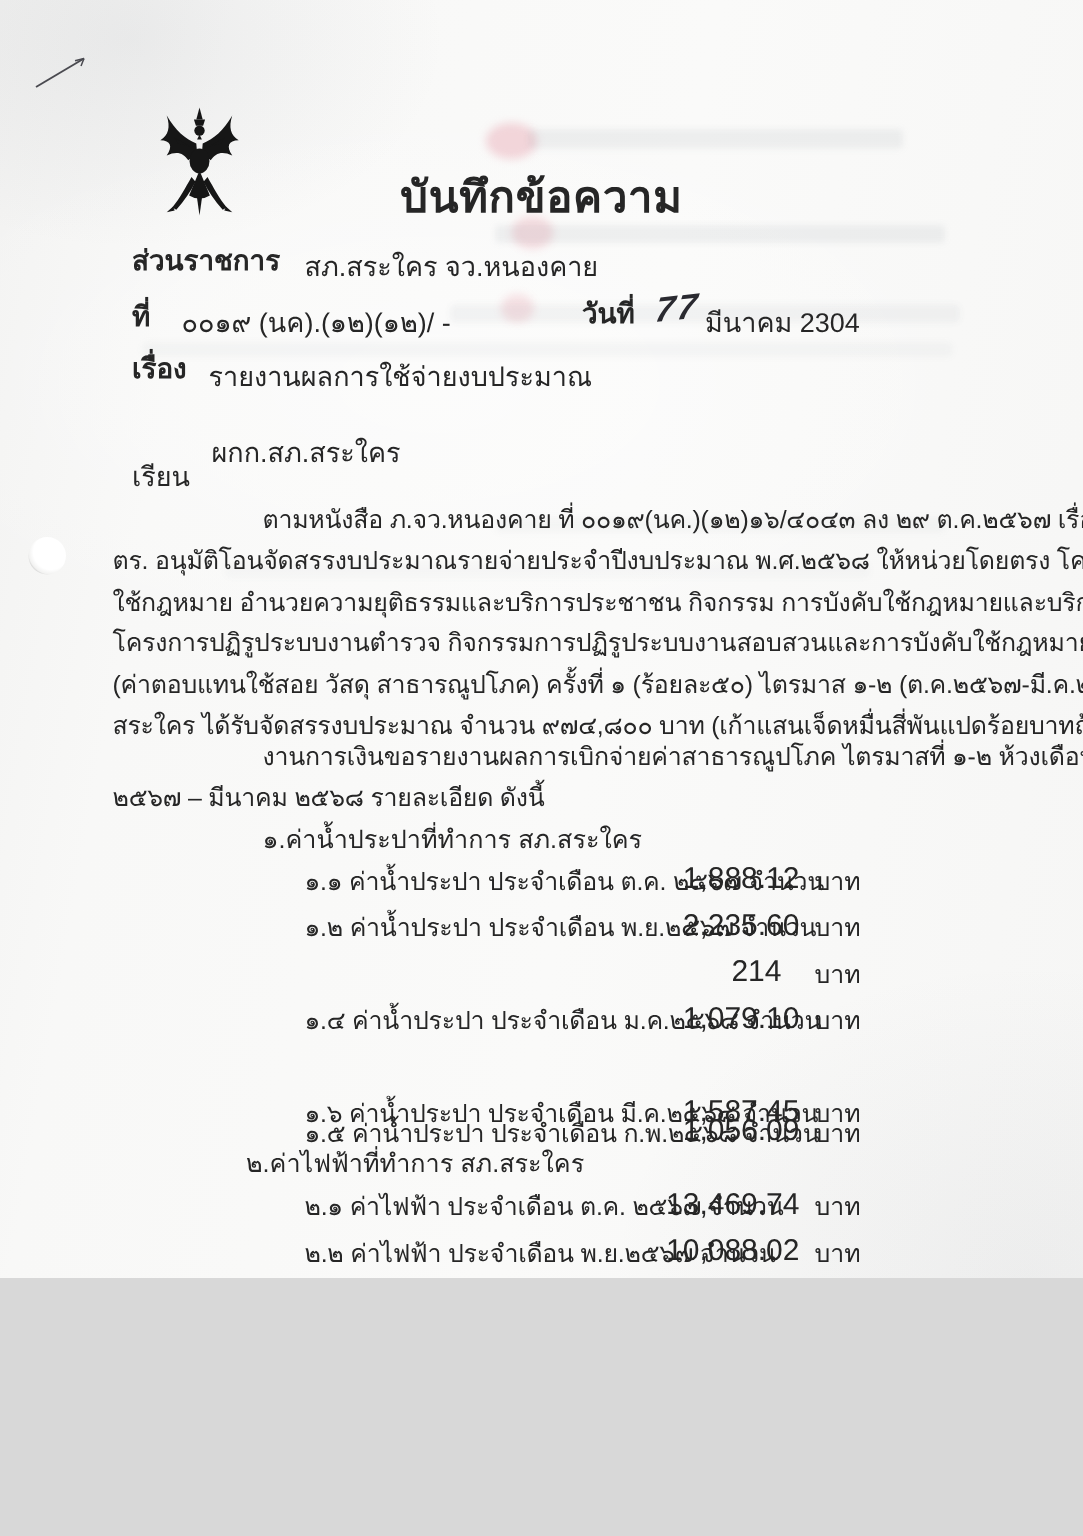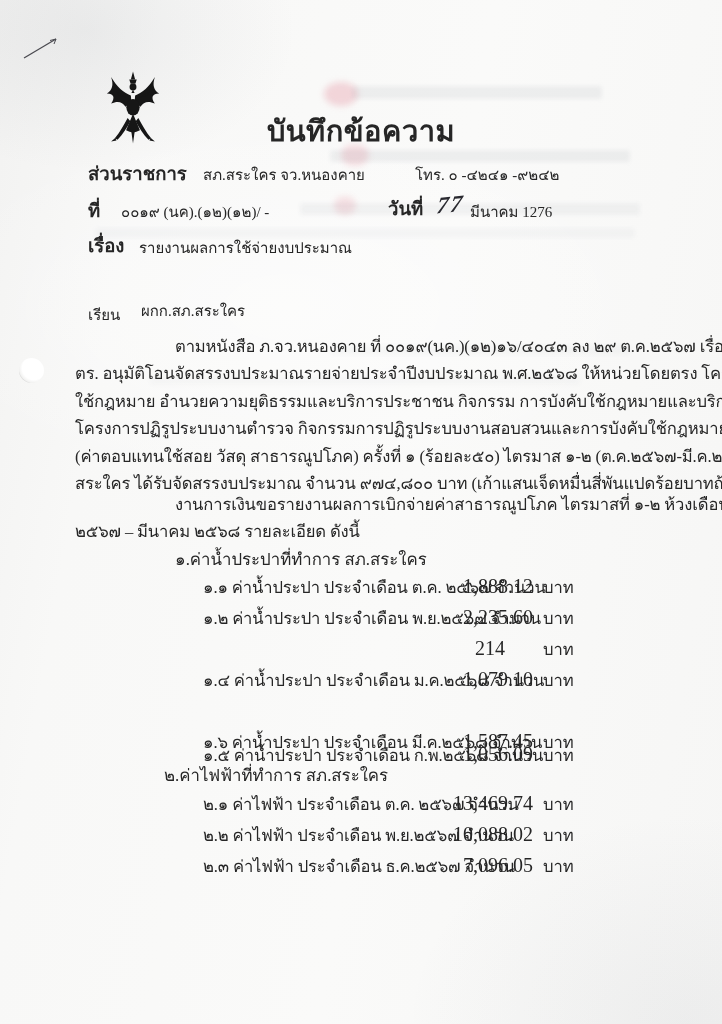--- a/index.html
+++ b/index.html
@@ -5,10 +5,10 @@
   html,body{margin:0;padding:0;background:#d8d8d8;}
   .page{
     position:relative;
-    width:722px;height:1024px;
+    width:722px;height:852px;
     margin:0;
     overflow:hidden;
-    font-family:Liberation Serif, serif;
+    font-family:Liberation Sans, sans-serif;
     color:#262626;
     background:
       radial-gradient(ellipse 300px 200px at 12% 3%, rgba(120,125,135,0.10), rgba(0,0,0,0) 70%),

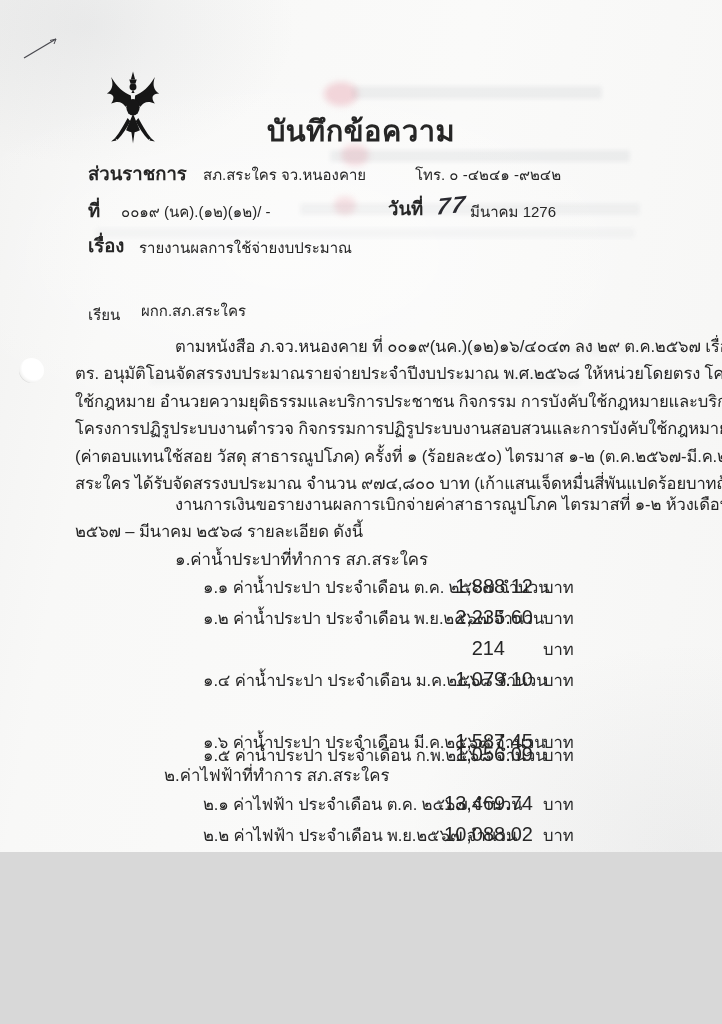--- a/index.html
+++ b/index.html
@@ -18,7 +18,7 @@
   }
   .abs{position:absolute;white-space:nowrap;}
   .lbl{font-weight:bold;font-size:18.5px;}
-  .val{font-size:15px;}
+  .val{font-size:18px;}
   .bodyline{font-size:16.6px;letter-spacing:-0.15px;}
   .sechead{font-size:16.8px;}
   .item-row{position:absolute;left:0;top:0;width:722px;height:26px;}

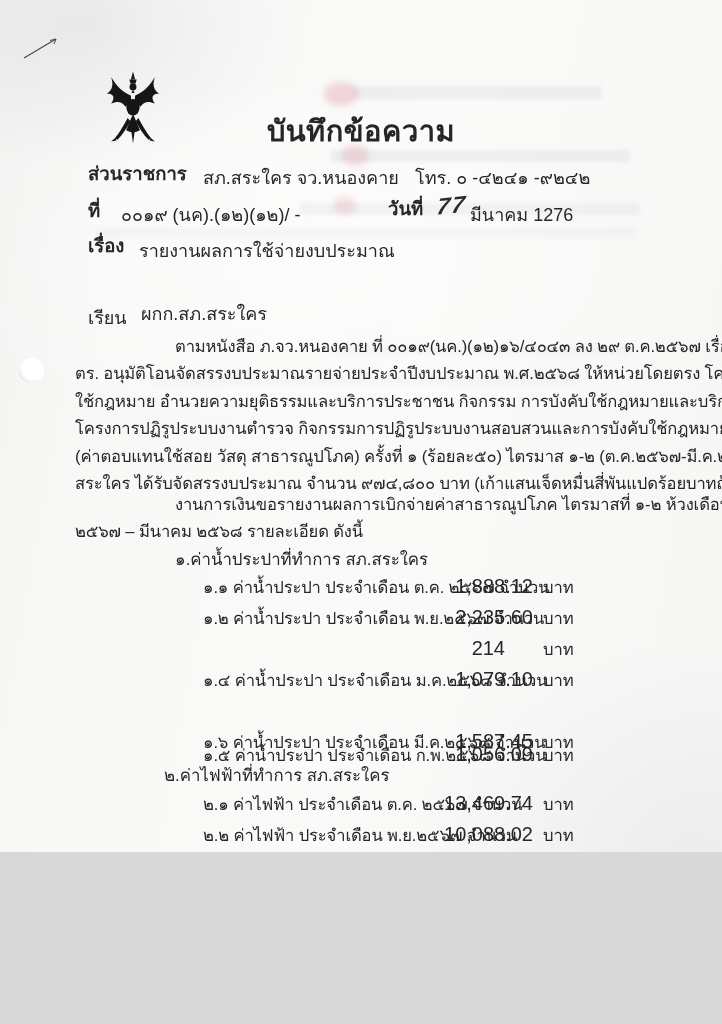--- a/index.html
+++ b/index.html
@@ -84,7 +84,6 @@
 
   <span class="abs lbl" style="left:88px;top:159px;">ส่วนราชการ</span>
   <span class="abs val" style="left:203px;top:163px;">สภ.สระใคร จว.หนองคาย</span>
-  <span class="abs val" style="left:415px;top:163px;">โทร. ๐ -๔๒๔๑ -๙๒๔๒</span>
 
   <span class="abs lbl" style="left:88px;top:196px;">ที่</span>
   <span class="abs val" style="left:121px;top:200px;text-align:center;">๐๐๑๙ (นค).(๑๒)(๑๒)/ -</span>

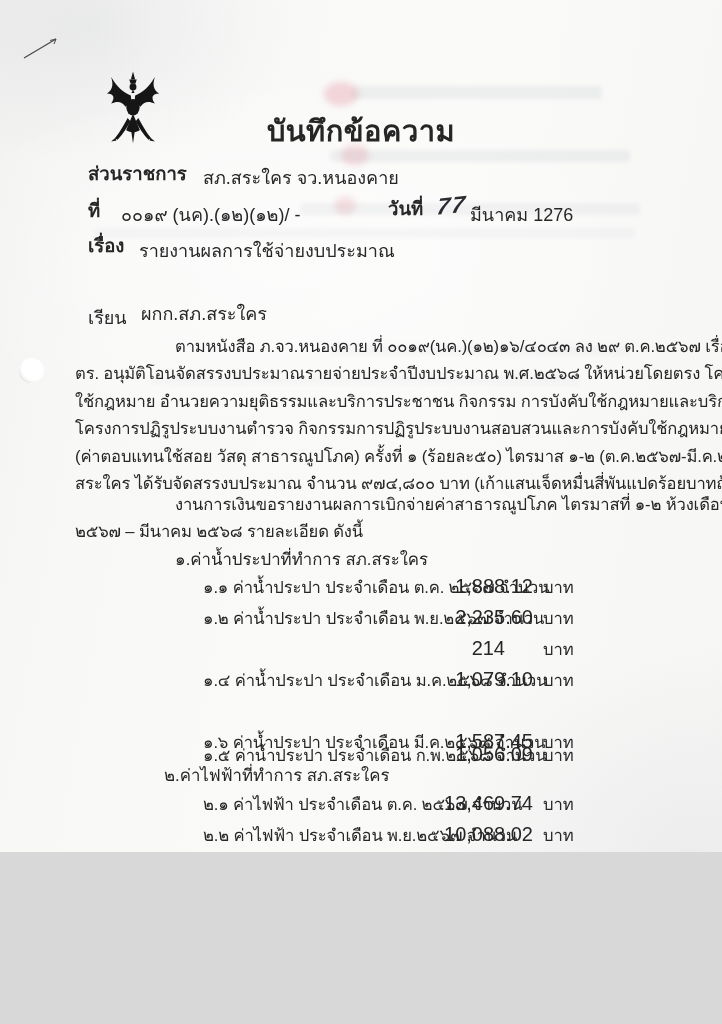--- a/index.html
+++ b/index.html
@@ -89,7 +89,7 @@
   <span class="abs val" style="left:121px;top:200px;text-align:center;">๐๐๑๙ (นค).(๑๒)(๑๒)/ -</span>
   <span class="abs lbl" style="left:388px;top:194px;">วันที่</span>
   <span class="abs handwrite" style="left:437px;top:192px;">77</span>
-  <span class="abs val" style="left:470px;top:200px;">มีนาคม 1276</span>
+  <span class="abs val" style="left:470px;top:200px;">มีนาคม 2304</span>
 
   <span class="abs lbl" style="left:88px;top:231px;">เรื่อง</span>
   <span class="abs val" style="left:139px;top:236px;">รายงานผลการใช้จ่ายงบประมาณ</span>

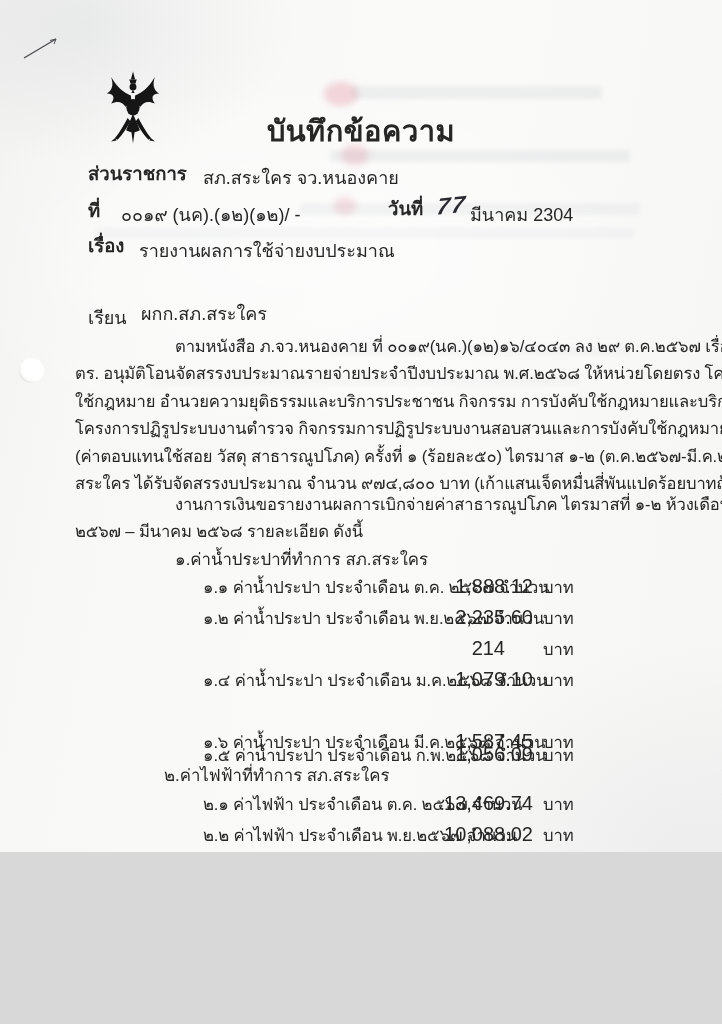--- a/index.html
+++ b/index.html
@@ -95,7 +95,7 @@
   <span class="abs val" style="left:139px;top:236px;">รายงานผลการใช้จ่ายงบประมาณ</span>
 
   <span class="abs val" style="left:88px;top:303px;">เรียน</span>
-  <span class="abs val" style="left:141px;top:299px;">ผกก.สภ.สระใคร</span>
+  <span class="abs val" style="left:141px;top:287px;">ผกก.สภ.สระใคร</span>
 
   <span class="abs bodyline" style="left:175px;top:333px;">ตามหนังสือ ภ.จว.หนองคาย ที่ ๐๐๑๙(นค.)(๑๒)๑๖/๔๐๔๓ ลง ๒๙ ต.ค.๒๕๖๗ เรื่อง แจ้ง</span>
   <span class="abs bodyline" style="left:75px;top:360px;">ตร. อนุมัติโอนจัดสรรงบประมาณรายจ่ายประจำปีงบประมาณ พ.ศ.๒๕๖๘ ให้หน่วยโดยตรง โครงการการบังคับ</span>

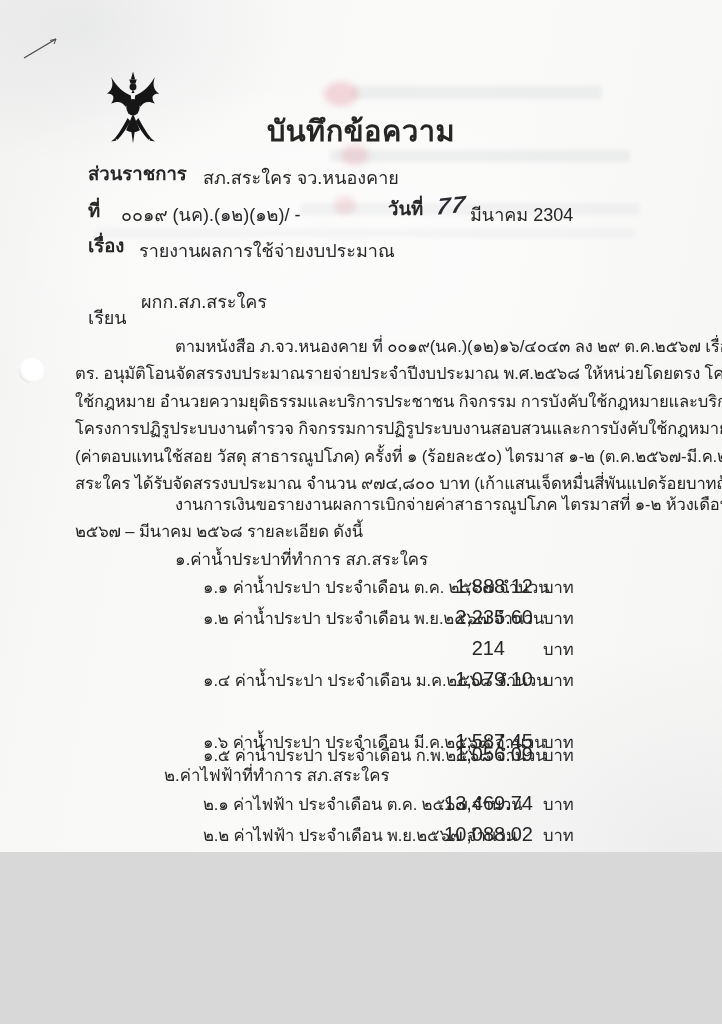--- a/index.html
+++ b/index.html
@@ -120,7 +120,7 @@
     <span class="item-unit">บาท</span>
   </div>
   <div class="item-row" style="top:636px;">
-    <span class="item-amount" style="left:400px;">214</span>
+    <span class="item-amount" style="left:416px;">214</span>
     <span class="item-unit">บาท</span>
   </div>
   <div class="item-row" style="top:667px;">

